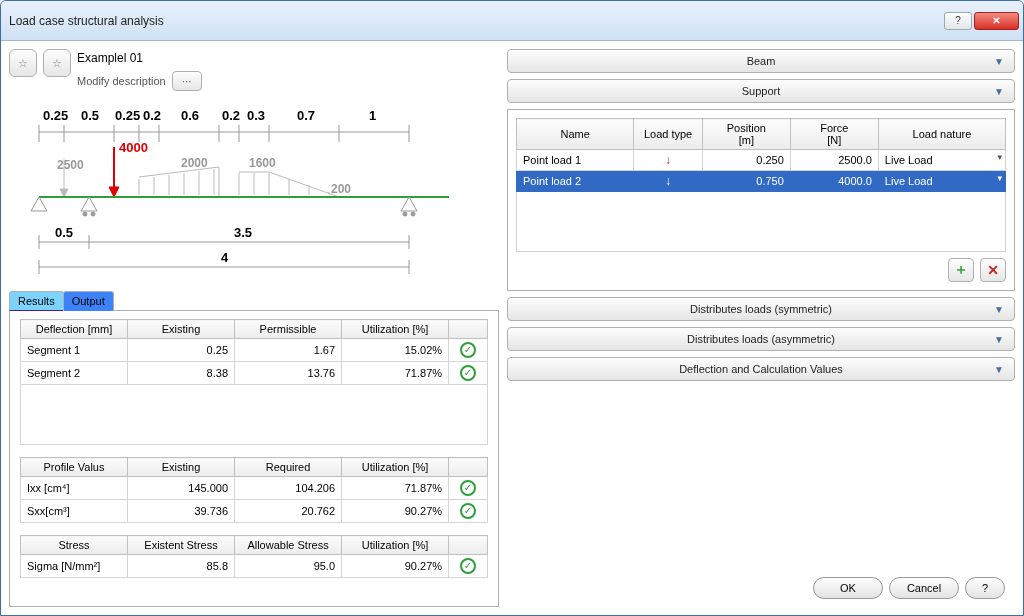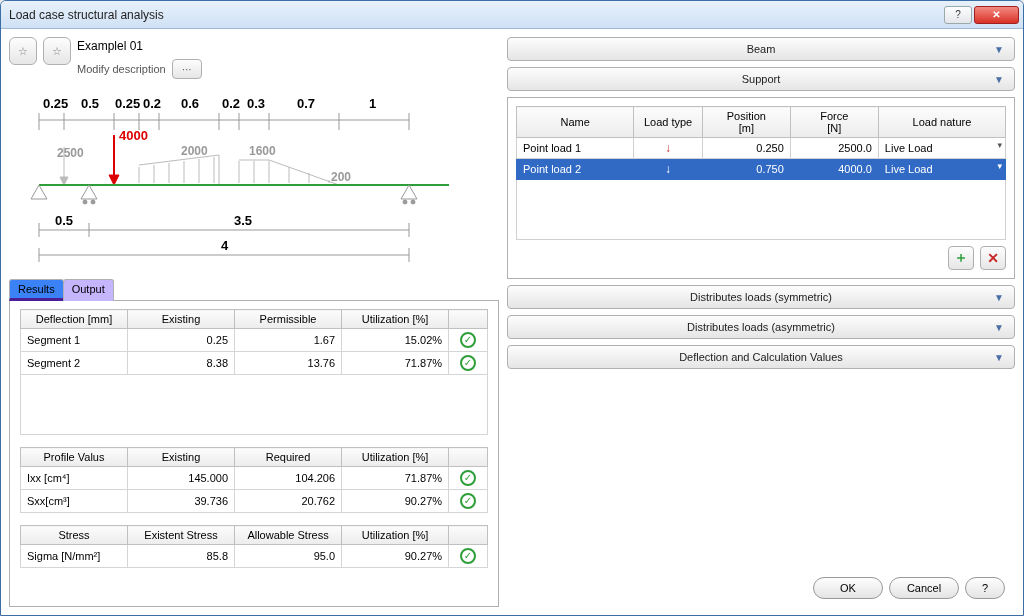--- a/index.html
+++ b/index.html
@@ -7,7 +7,7 @@
 
 .win7-window { width: 1024px; height: 616px; border: 1px solid #3a6ea5; border-radius: 6px 6px 0 0; overflow: hidden; background: #fff; display: flex; flex-direction: column; box-shadow: 0 0 8px rgba(0,0,0,0.3); }
 
-.titlebar { height: 28px; background: linear-gradient(#e8f1fb, #cfe1f5); display: flex; align-items: center; padding: 0 4px; border-bottom: 1px solid #a0b8d8; }
+.titlebar { height: 40px; background: linear-gradient(#e8f1fb, #cfe1f5); display: flex; align-items: center; padding: 0 4px; border-bottom: 1px solid #a0b8d8; }
 .titlebar .title { flex: 1; font-size: 12px; color: #222; padding-left: 4px; }
 .titlebar .winbtn { width: 28px; height: 18px; margin-left: 2px; display: flex; align-items: center; justify-content: center; border: 1px solid #9aa; border-radius: 3px; background: linear-gradient(#fdfdfd, #e4e6ea); font-size: 10px; color: #333; }
 .titlebar .winbtn.close { width: 45px; background: linear-gradient(#f28b82, #d93025); color: #fff; border-color: #a02020; font-weight: bold; }

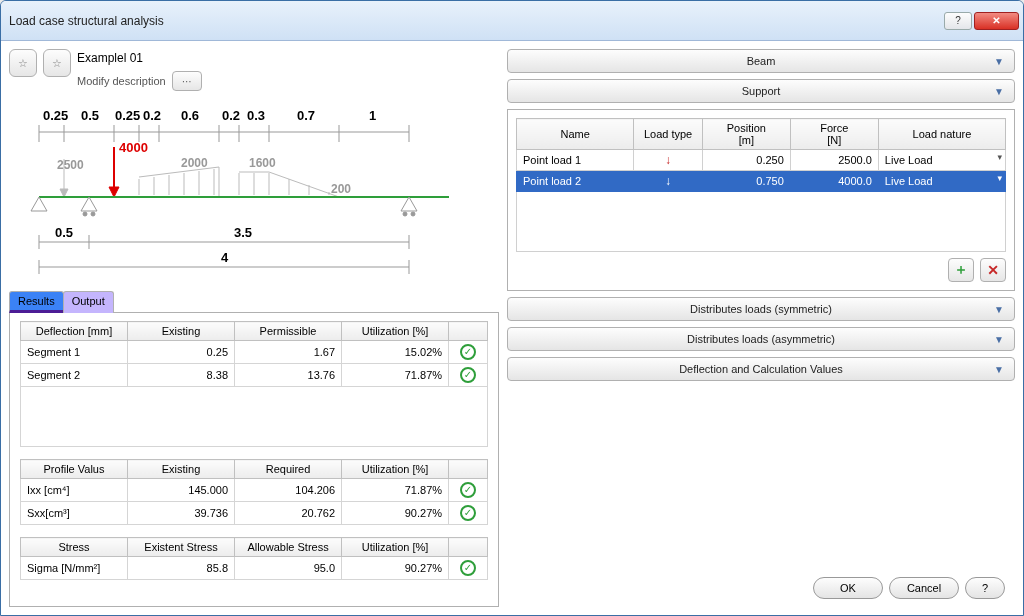--- a/index.html
+++ b/index.html
@@ -27,7 +27,7 @@
 
 .tabs { margin-top: 4px; display: flex; border-bottom: 1px solid #b0b0b0; }
 .tab { padding: 3px 8px; border: 1px solid #b0b0b0; border-bottom: none; background: #c4b5fd; margin-right: -1px; margin-bottom: -1px; font-size: 11px; border-radius: 3px 3px 0 0; }
-.tab.active { background: #3b82f6; border-bottom: 3px solid #4c1d95; }
+.tab.active { background: #7dd3fc; border-bottom: 1px solid #4c1d95; }
 .tabpanel { border: 1px solid #b0b0b0; border-top: none; padding: 8px 10px; flex:1; display:flex; flex-direction:column; gap:12px; }
 
 table.result { width: 100%; border-collapse: collapse; border: 1px solid #a9a9a9; font-size: 11px; table-layout: fixed; }

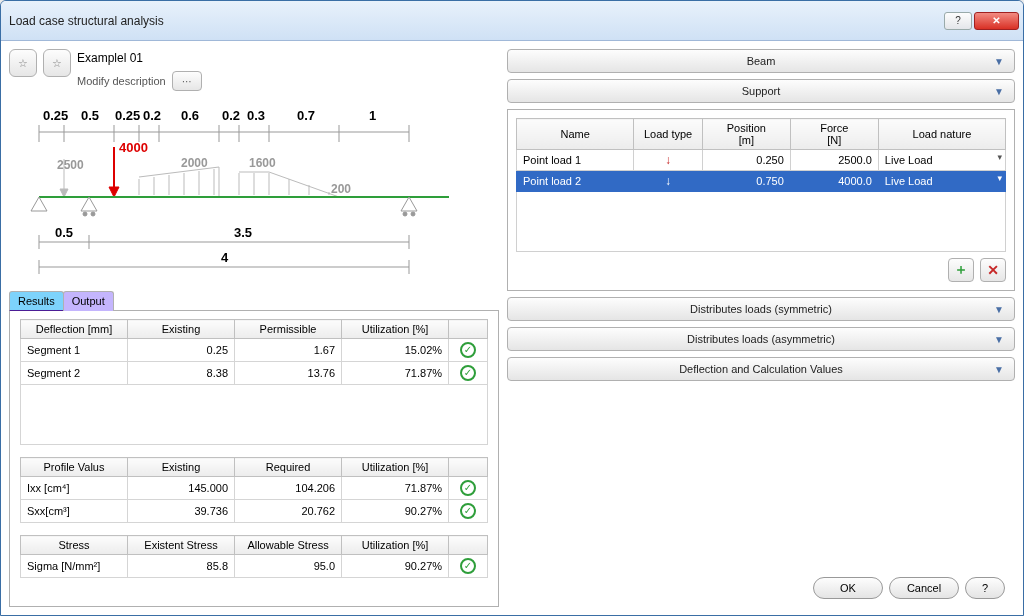--- a/index.html
+++ b/index.html
@@ -26,7 +26,7 @@
 .diagram { height: 190px; margin-top: 6px; background: #fff; position: relative; }
 
 .tabs { margin-top: 4px; display: flex; border-bottom: 1px solid #b0b0b0; }
-.tab { padding: 3px 8px; border: 1px solid #b0b0b0; border-bottom: none; background: #c4b5fd; margin-right: -1px; margin-bottom: -1px; font-size: 11px; border-radius: 3px 3px 0 0; }
+.tab { padding: 3px 8px; border: 1px solid #b0b0b0; border-bottom: none; background: #3b82f6; margin-right: -1px; margin-bottom: -1px; font-size: 11px; border-radius: 3px 3px 0 0; }
 .tab.active { background: #7dd3fc; border-bottom: 1px solid #4c1d95; }
 .tabpanel { border: 1px solid #b0b0b0; border-top: none; padding: 8px 10px; flex:1; display:flex; flex-direction:column; gap:12px; }
 

